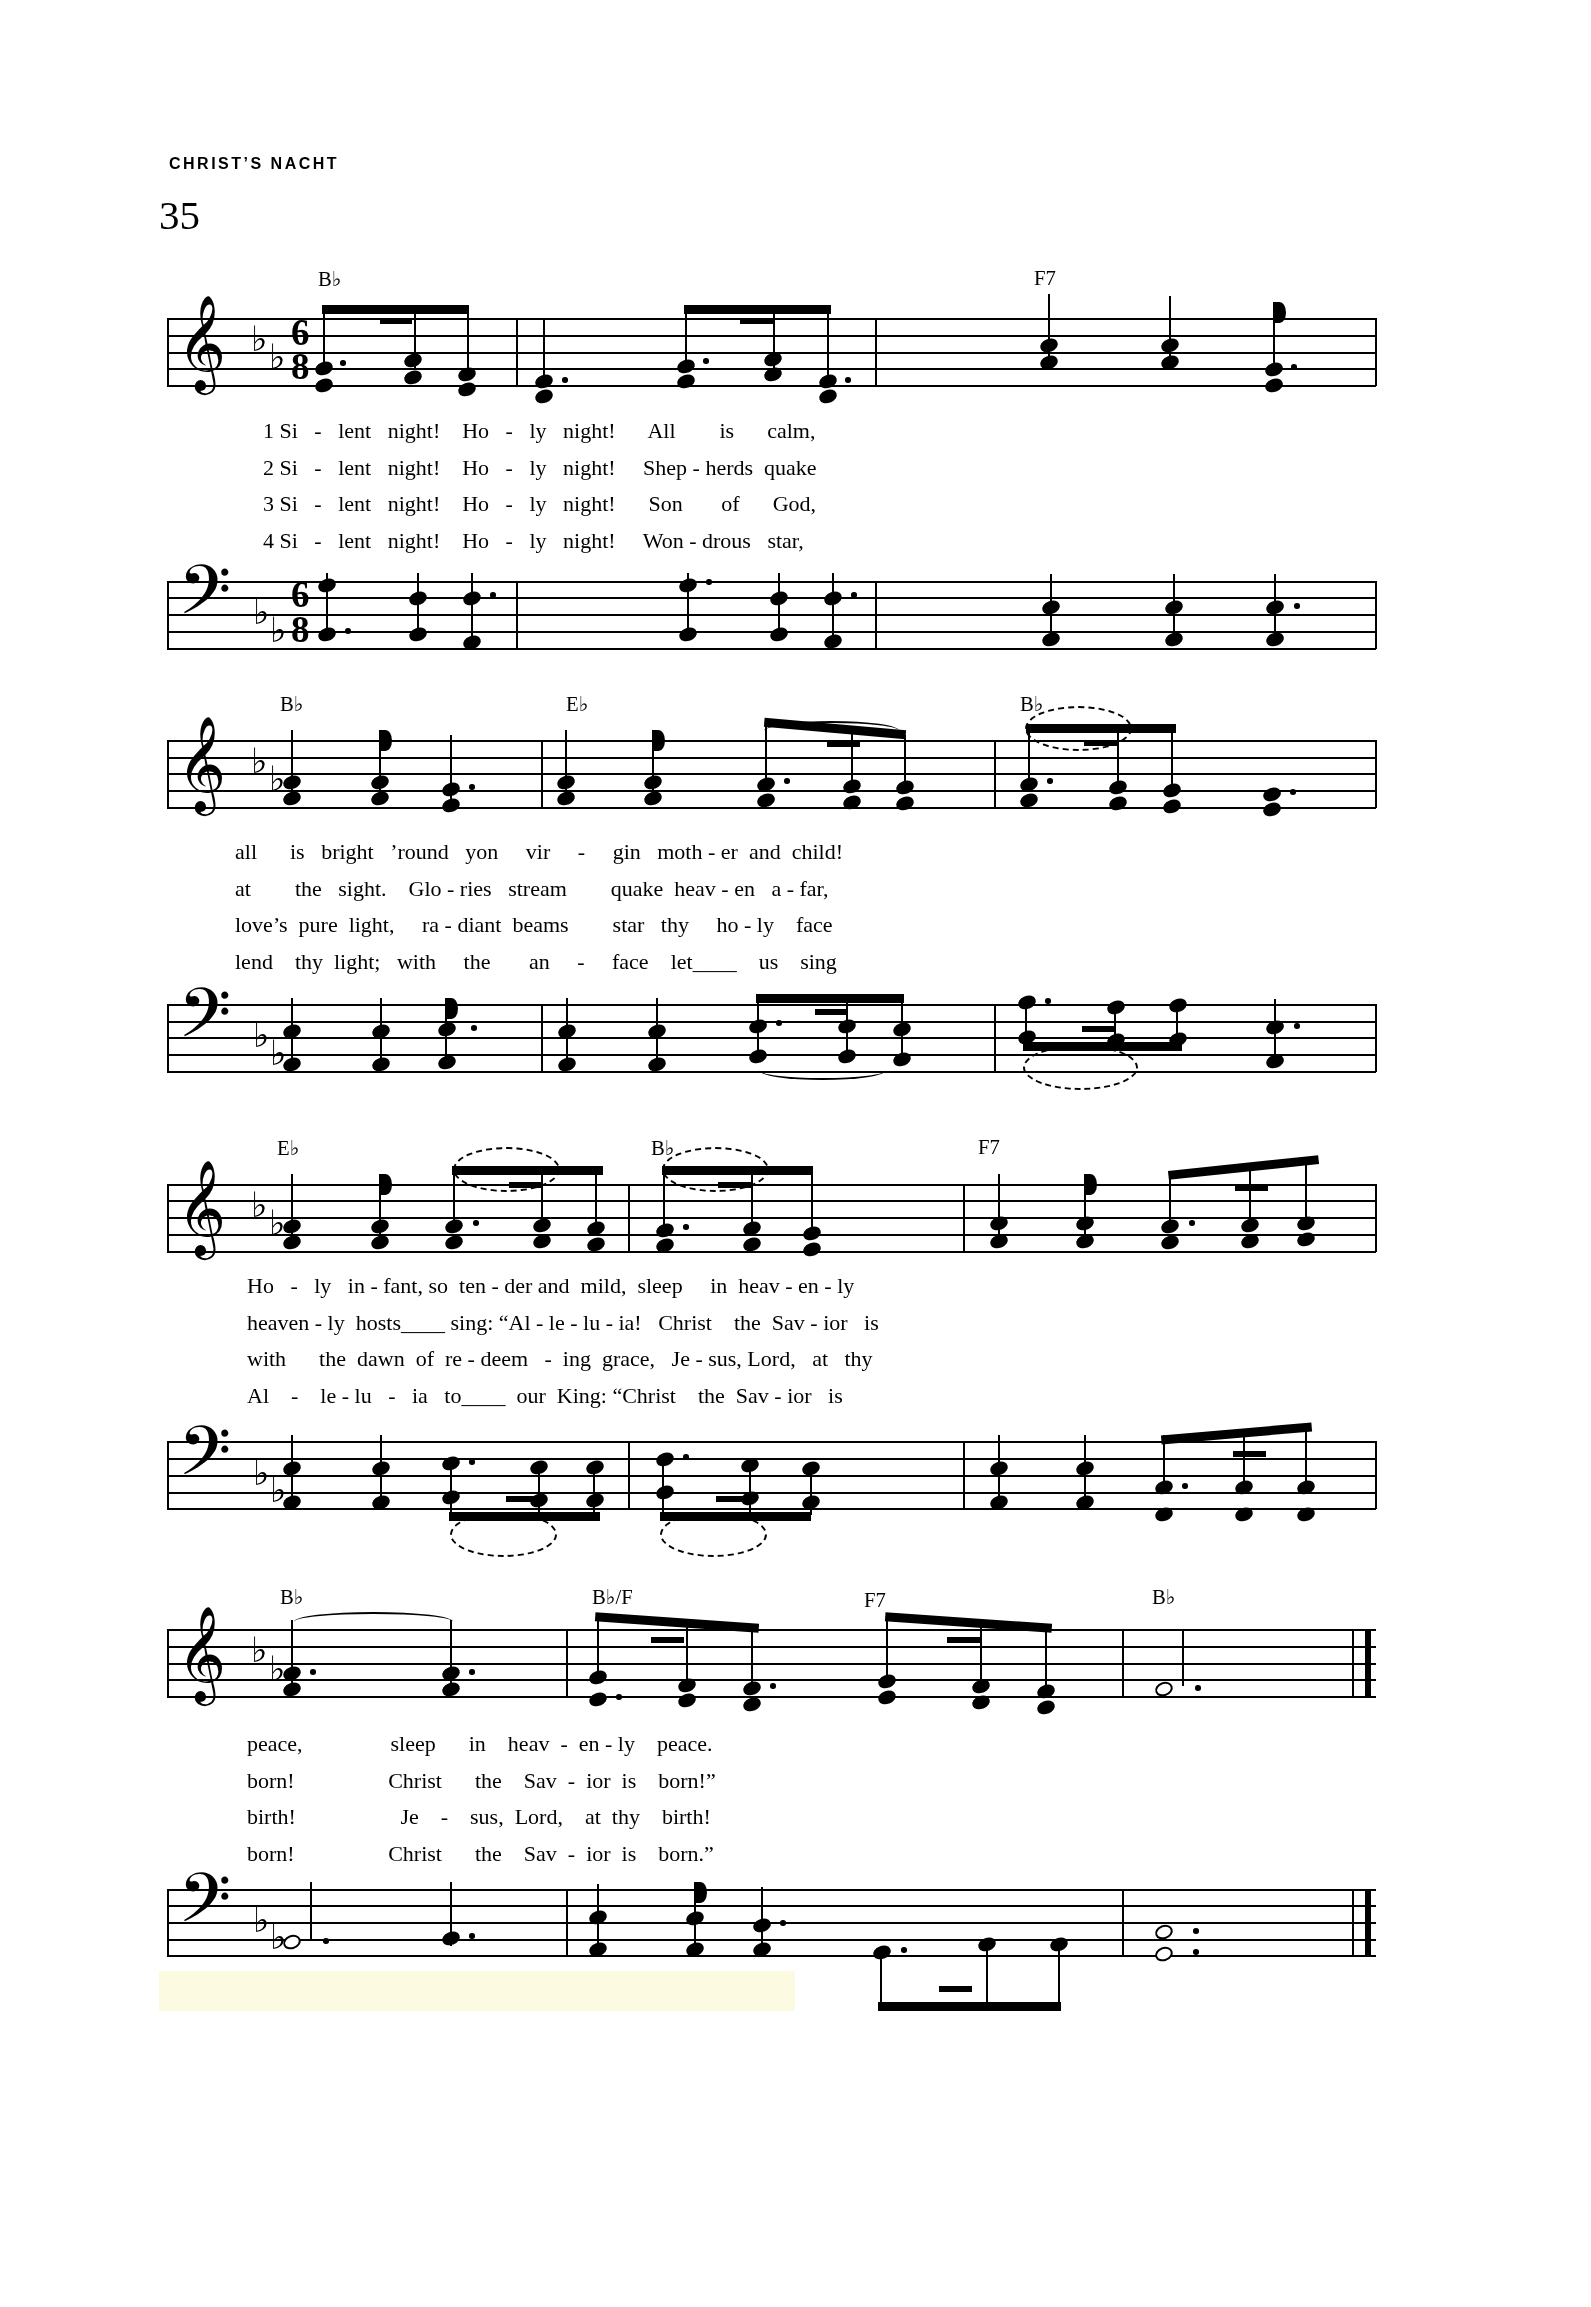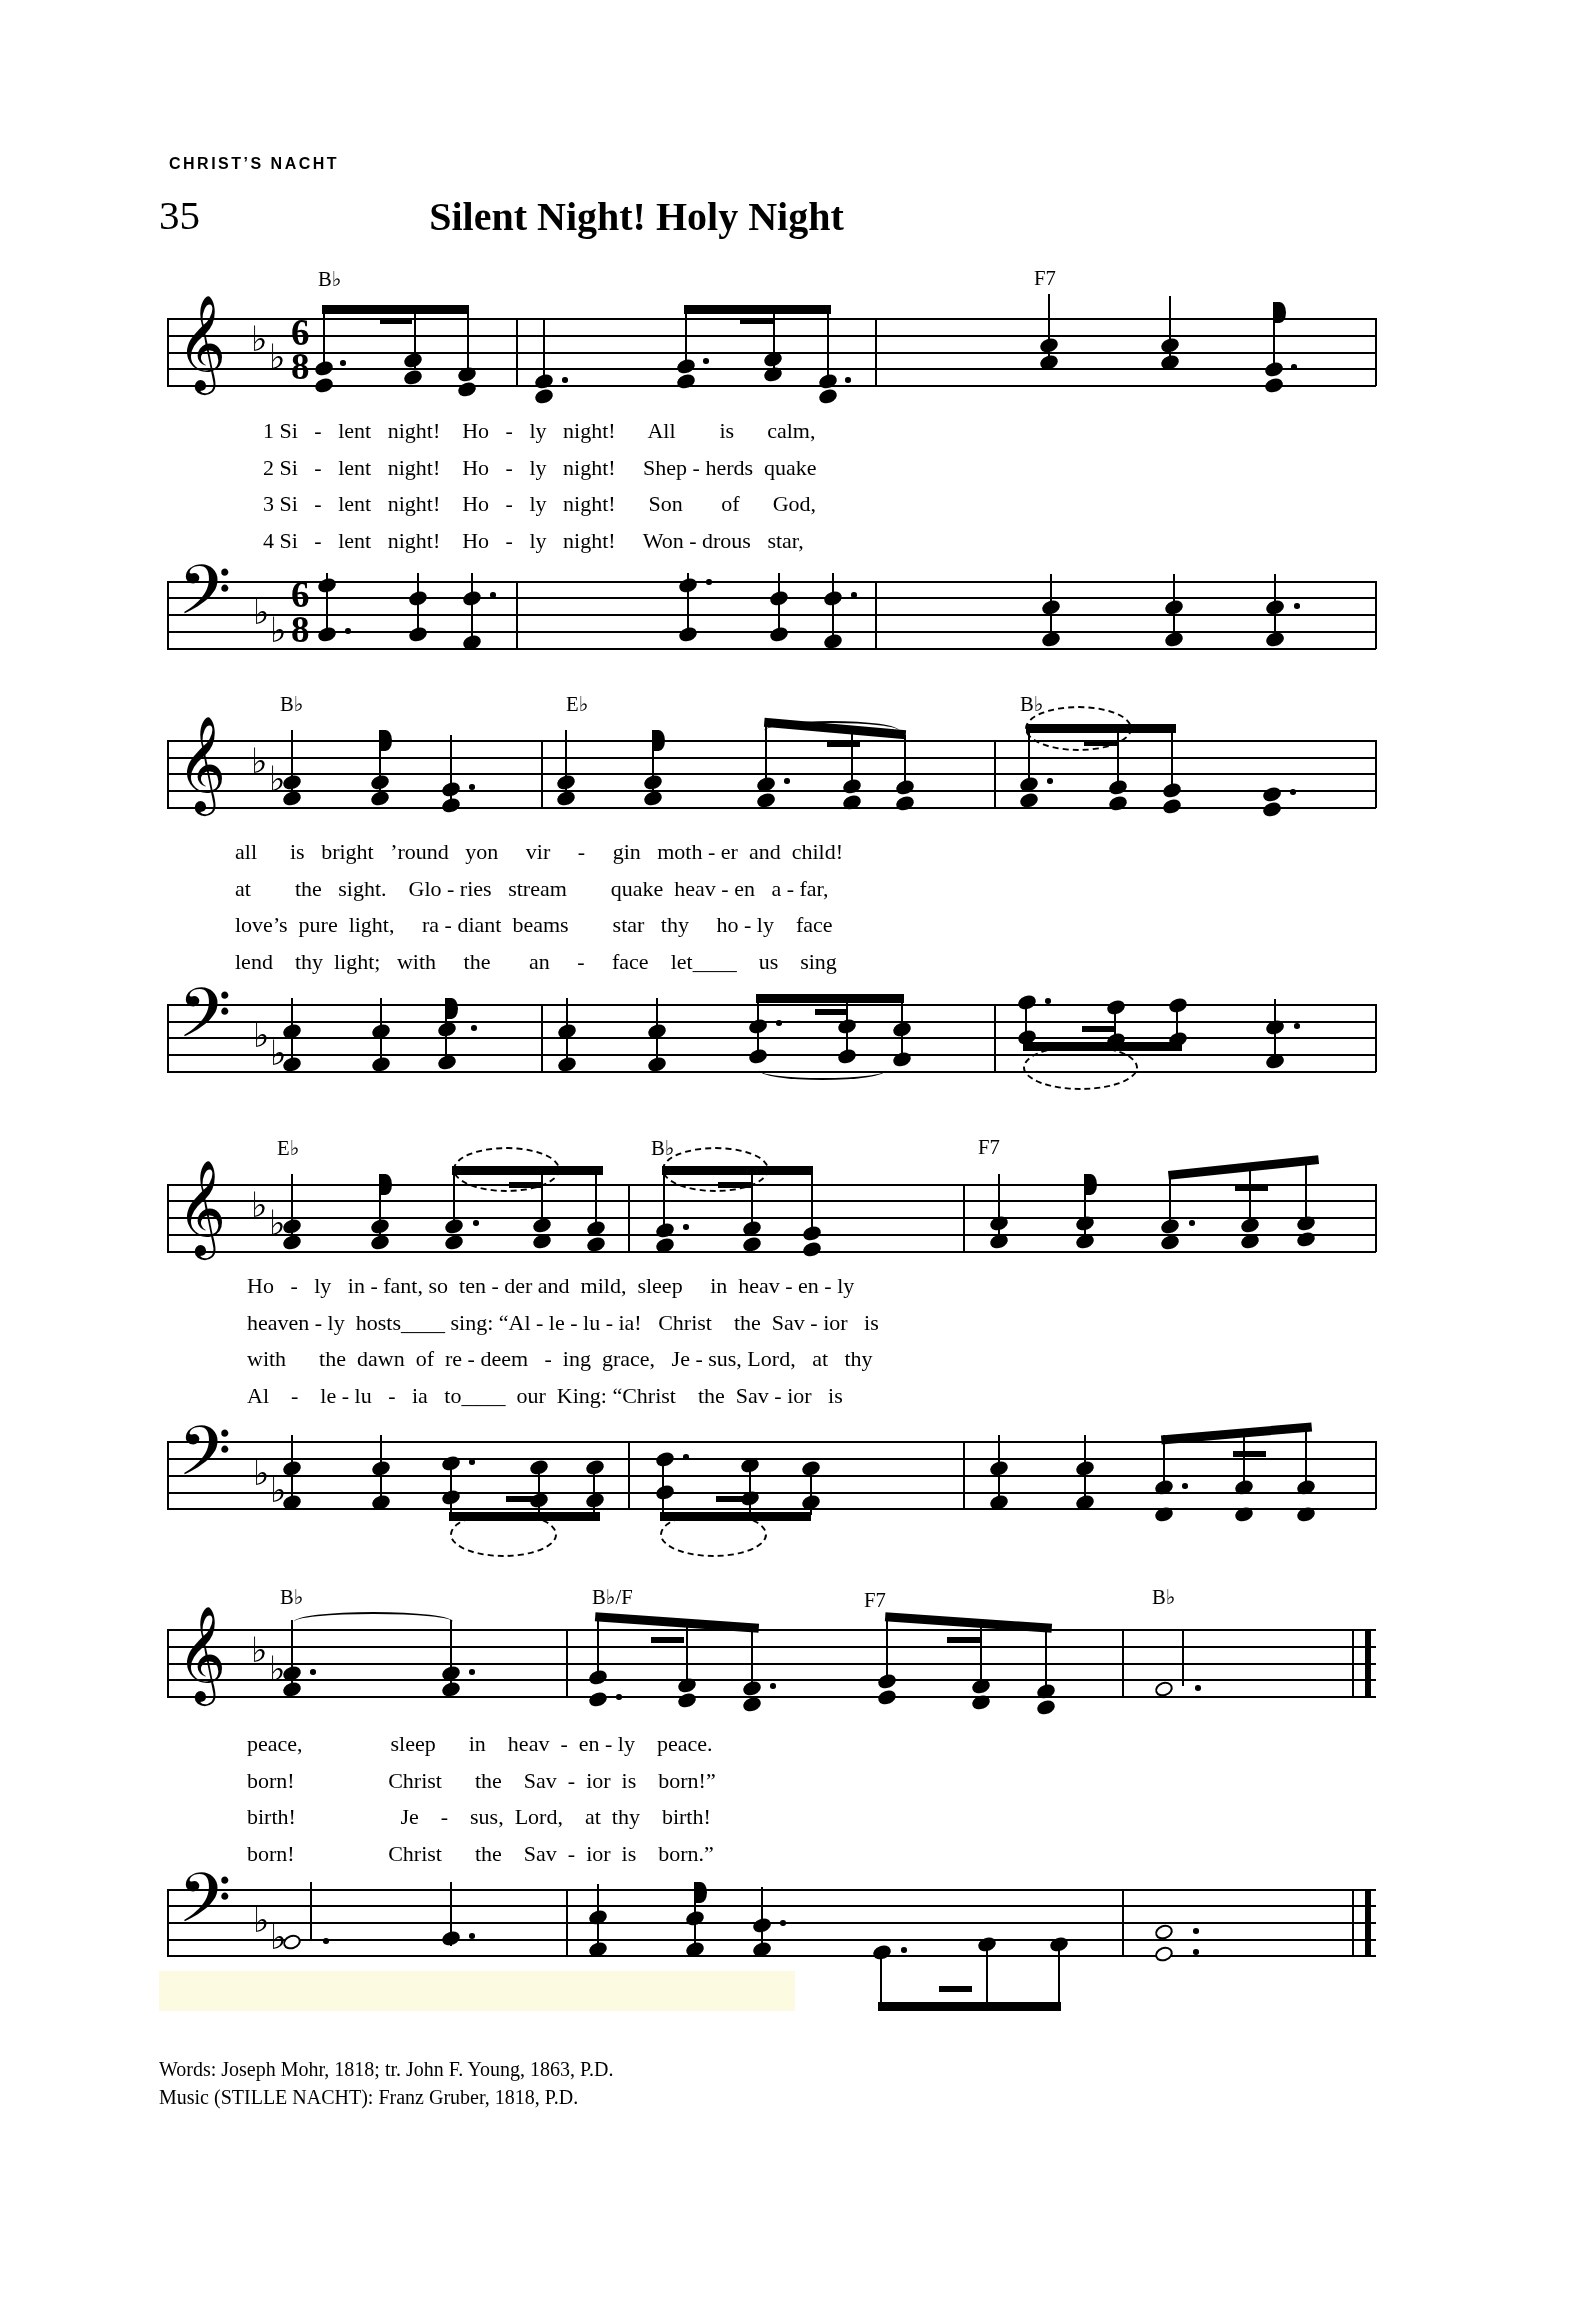--- a/index.html
+++ b/index.html
@@ -181,7 +181,6 @@
 
   <div class="section-label">CHRIST’S NACHT</div>
   <div class="hymn-number">35</div>
-  <div class="hymn-title">Silent Night! Holy Night</div>
 
   <div class="system">
 

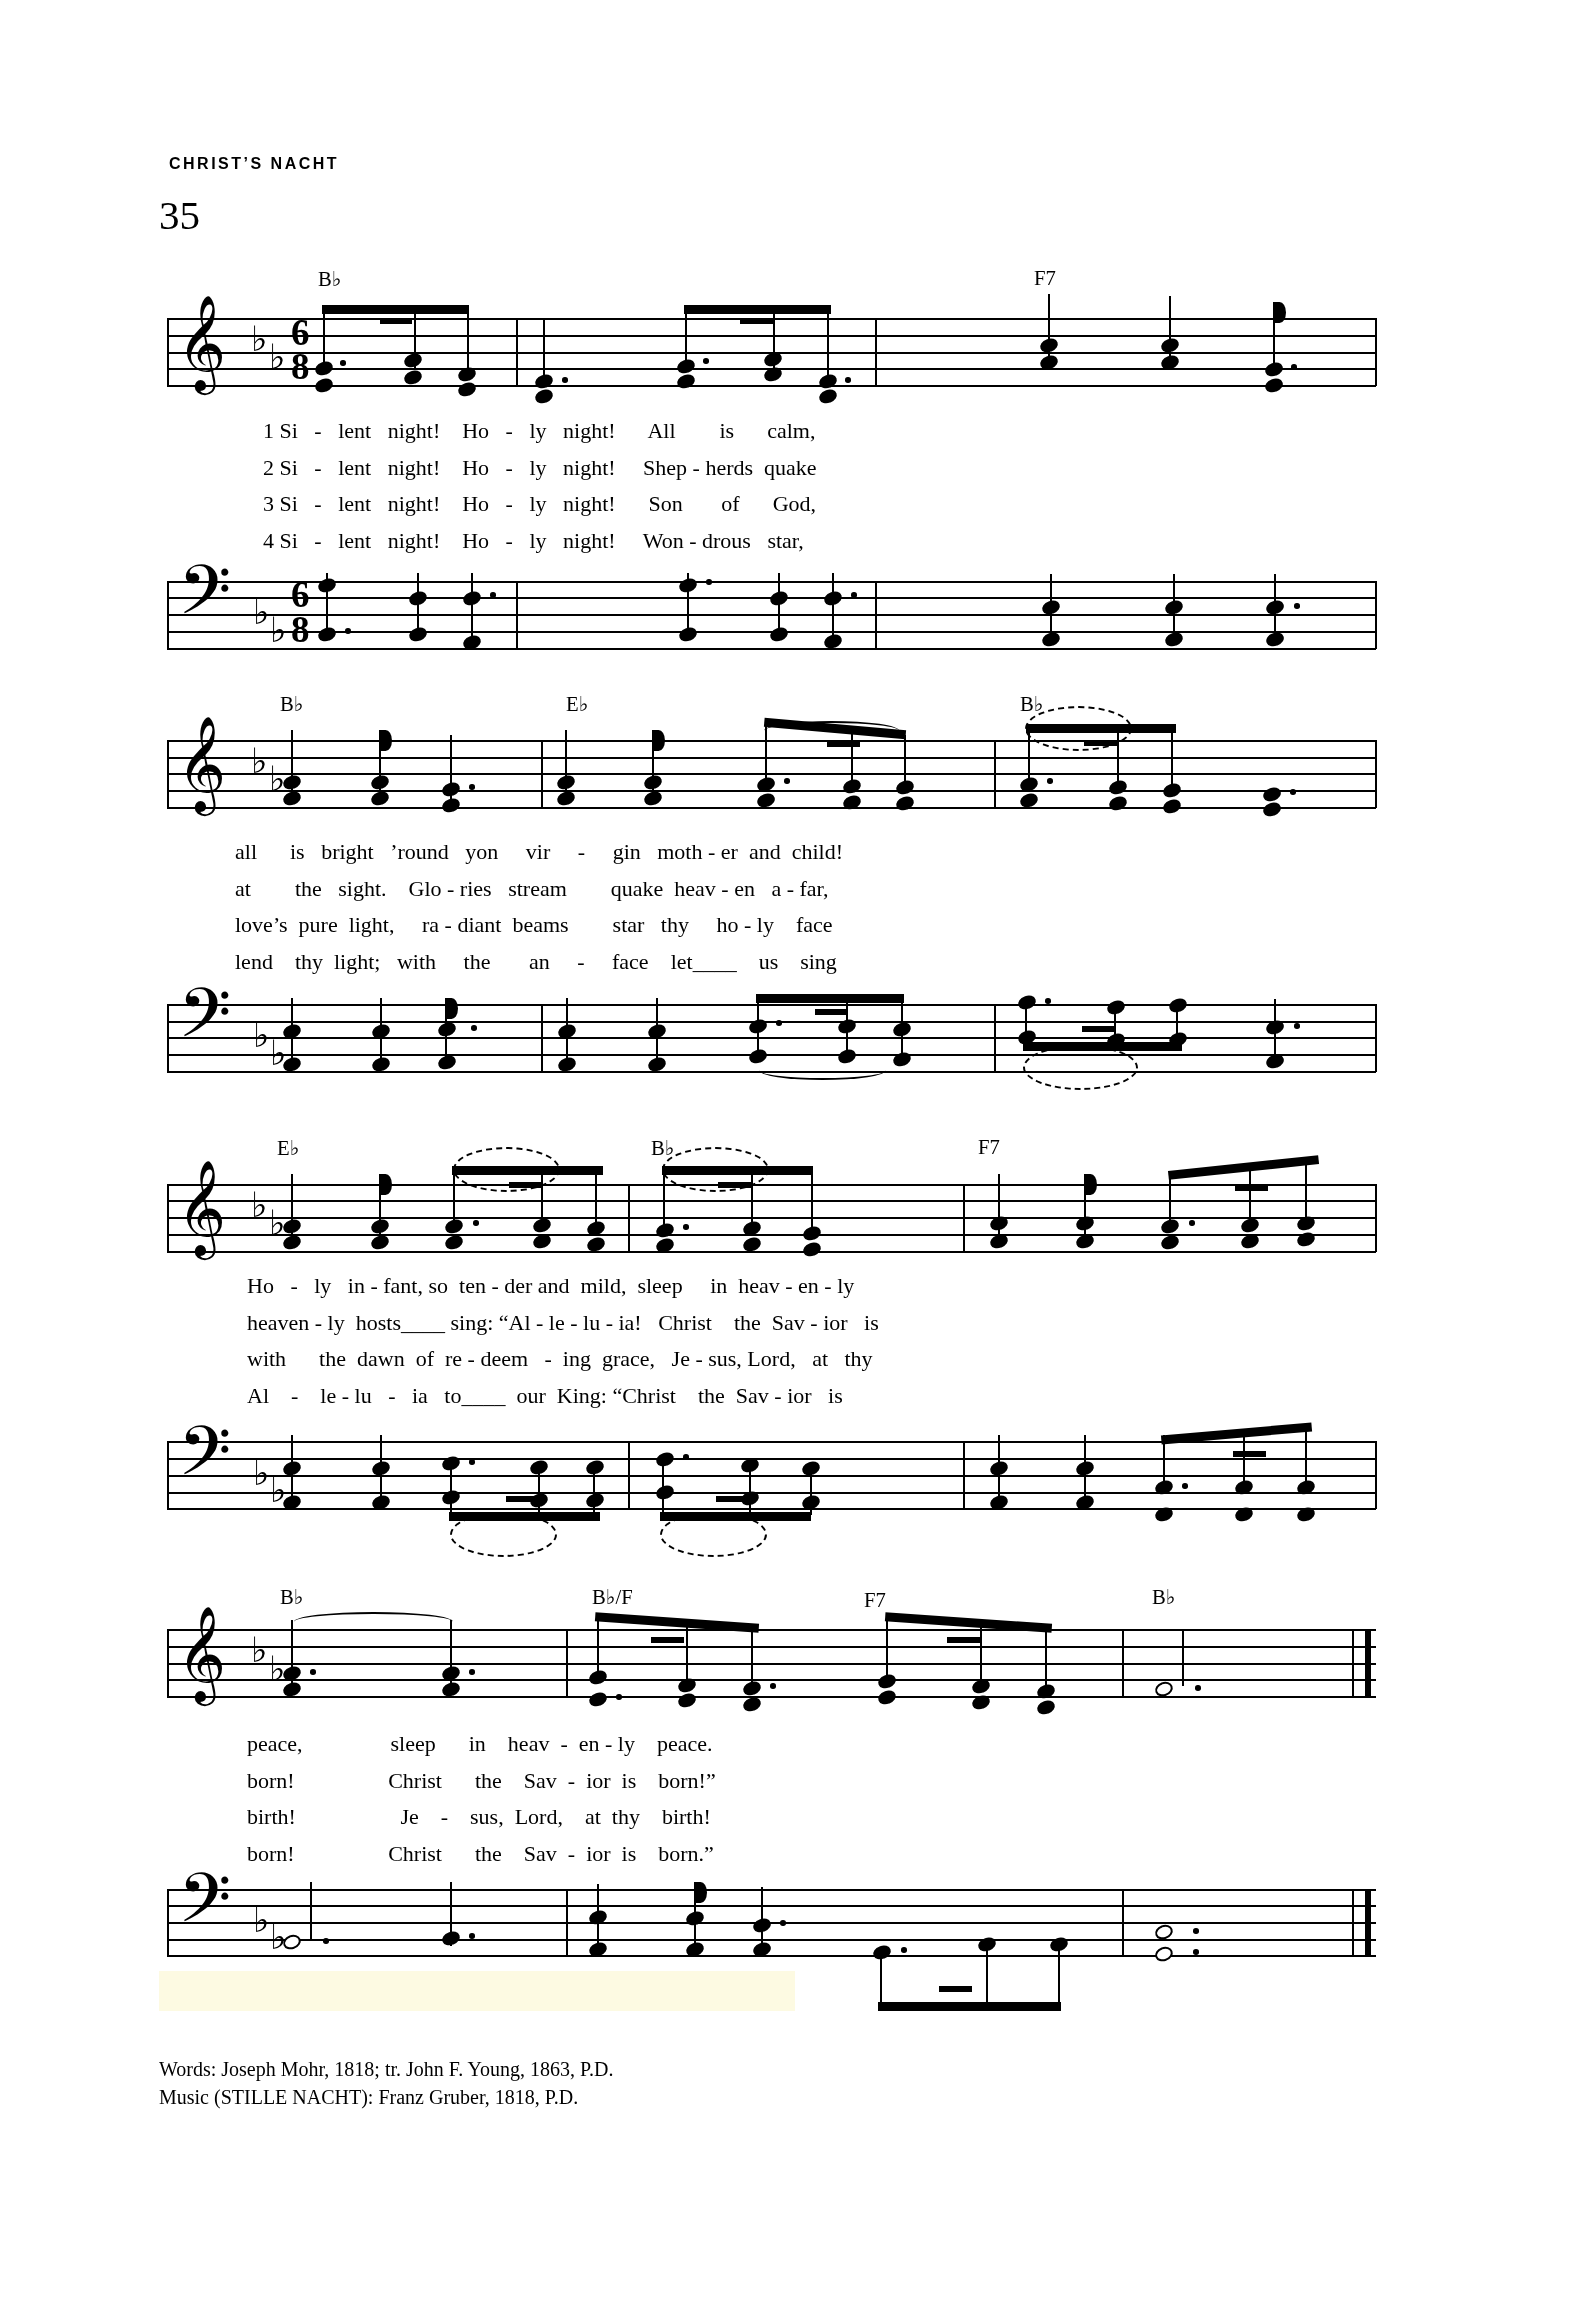--- a/index.html
+++ b/index.html
@@ -726,10 +726,6 @@
   </div>
 
   <div class="highlight"></div>
-  <div class="credits">
-    <div>Words: Joseph Mohr, 1818; tr. John F. Young, 1863, P.D.</div>
-    <div>Music (STILLE NACHT): Franz Gruber, 1818, P.D.</div>
-  </div>
 
 </div>
 

